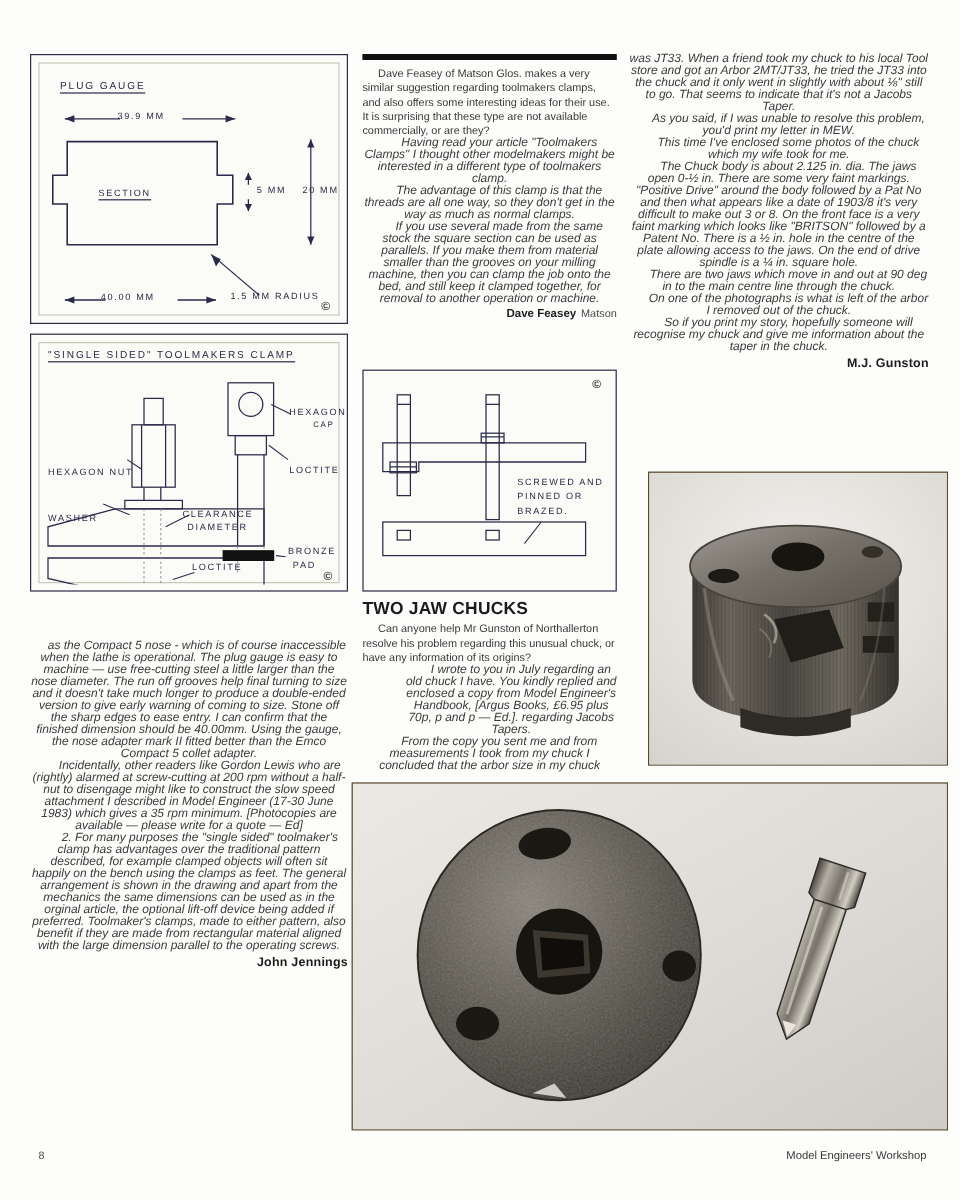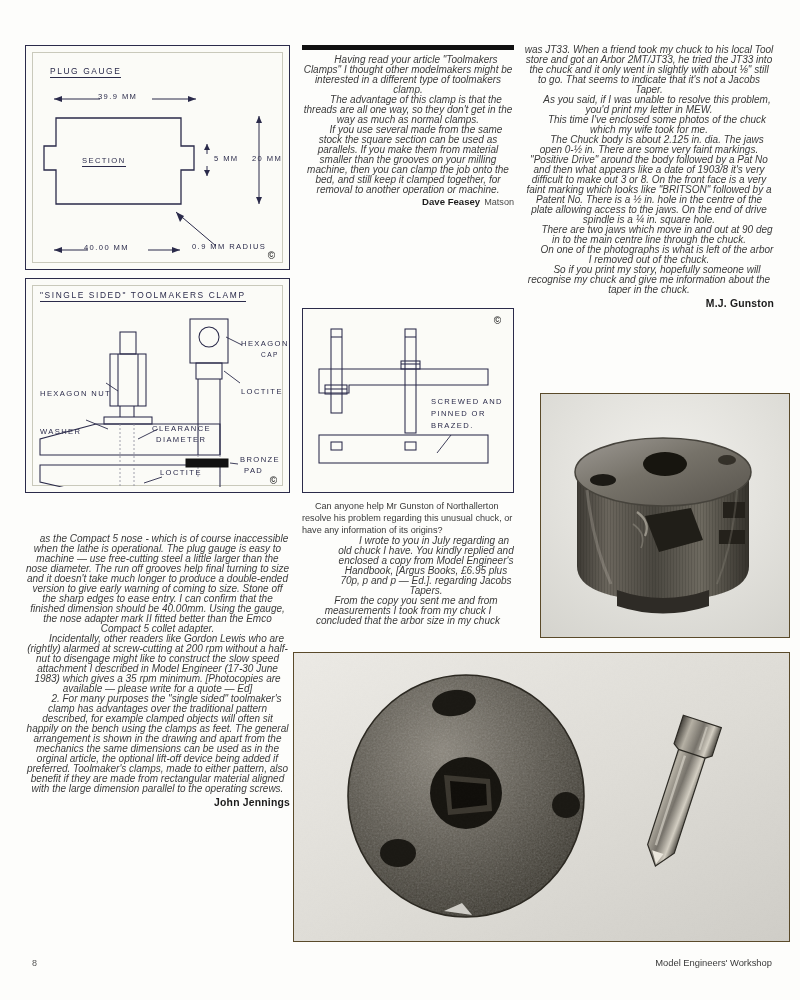--- a/index.html
+++ b/index.html
@@ -263,6 +263,7 @@
 
     <div class="rule-thick"></div>
 
+    <p class="body-roman indent">Dave Feasey of Matson Glos. makes a very similar suggestion regarding toolmakers clamps, and also offers some interesting ideas for their use. It is surprising that these type are not available commercially, or are they?</p>
 
     <p class="body-italic indent" style="text-indent:16px;">Having read your article "Toolmakers Clamps" I thought other modelmakers might be interested in a different type of toolmakers clamp.</p>
     <p class="body-italic indent" style="text-indent:16px;">The advantage of this clamp is that the threads are all one way, so they don't get in the way as much as normal clamps.</p>

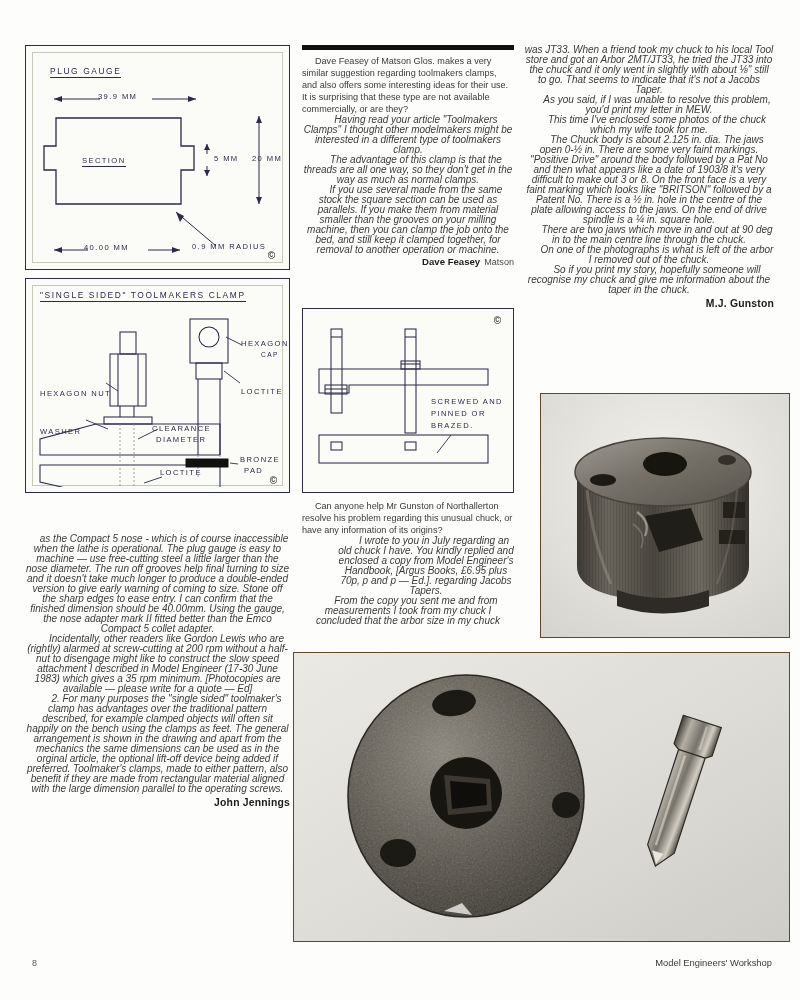--- a/index.html
+++ b/index.html
@@ -174,7 +174,7 @@
       <path d="M4,4 L44,38" stroke="#2a2a4a" stroke-width="1" fill="none"></path>
       <polygon points="4,4 12,8 8,14" fill="#2a2a4a"></polygon>
     </svg>
-    <div class="dim-label" style="left:166px; top:196px;">0.9 MM RADIUS</div>
+    <div class="dim-label" style="left:166px; top:196px;">1.5 MM RADIUS</div>
 
     <svg style="position:absolute; left:26px; top:198px;" width="130" height="12">
       <line x1="2" y1="6" x2="128" y2="6" stroke="#2a2a4a" stroke-width="1.1"></line>

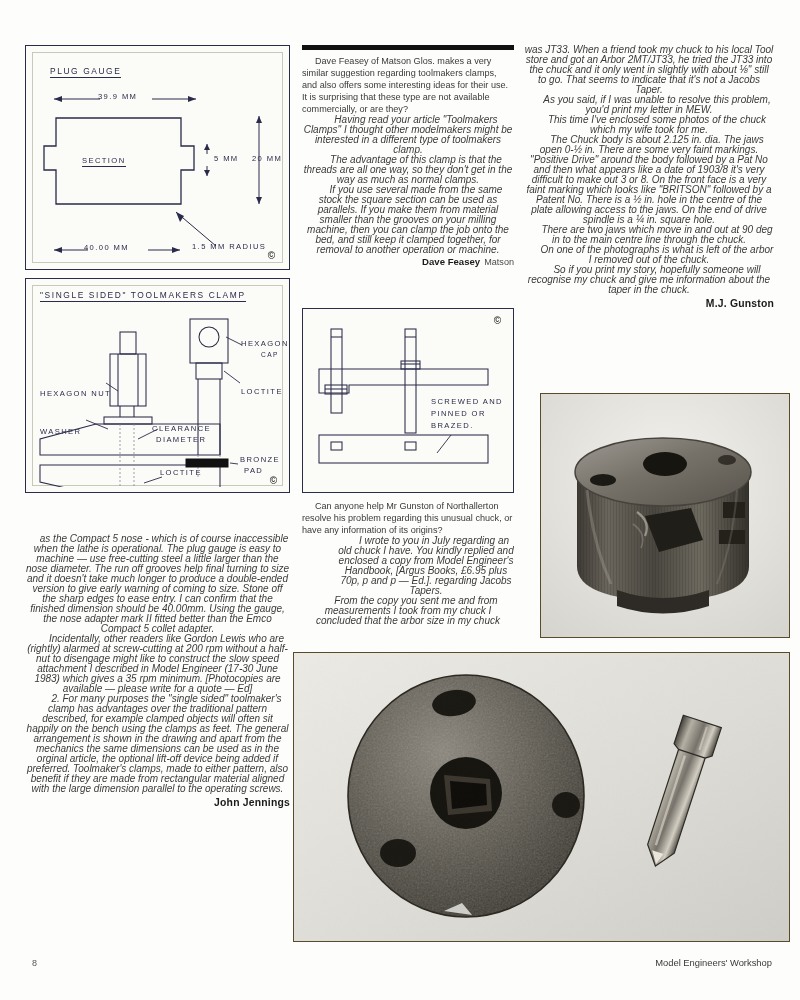--- a/index.html
+++ b/index.html
@@ -309,6 +309,7 @@
   </div>
 
   <div class="col" id="col-mid-content2" style="left:302px; top:500px; width:212px;">
+    <h2 class="headline">TWO JAW CHUCKS</h2>
     <p class="body-roman indent">Can anyone help Mr Gunston of Northallerton resolve his problem regarding this unusual chuck, or have any information of its origins?</p>
     <p class="body-italic indent" style="text-indent:16px;margin-left:36px;">I wrote to you in July regarding an old chuck I have. You kindly replied and enclosed a copy from Model Engineer's Handbook, [Argus Books, £6.95 plus 70p, p and p — Ed.]. regarding Jacobs Tapers.</p>
     <p class="body-italic indent" style="text-indent:16px;">From the copy you sent me and from measurements I took from my chuck I concluded that the arbor size in my chuck</p>

